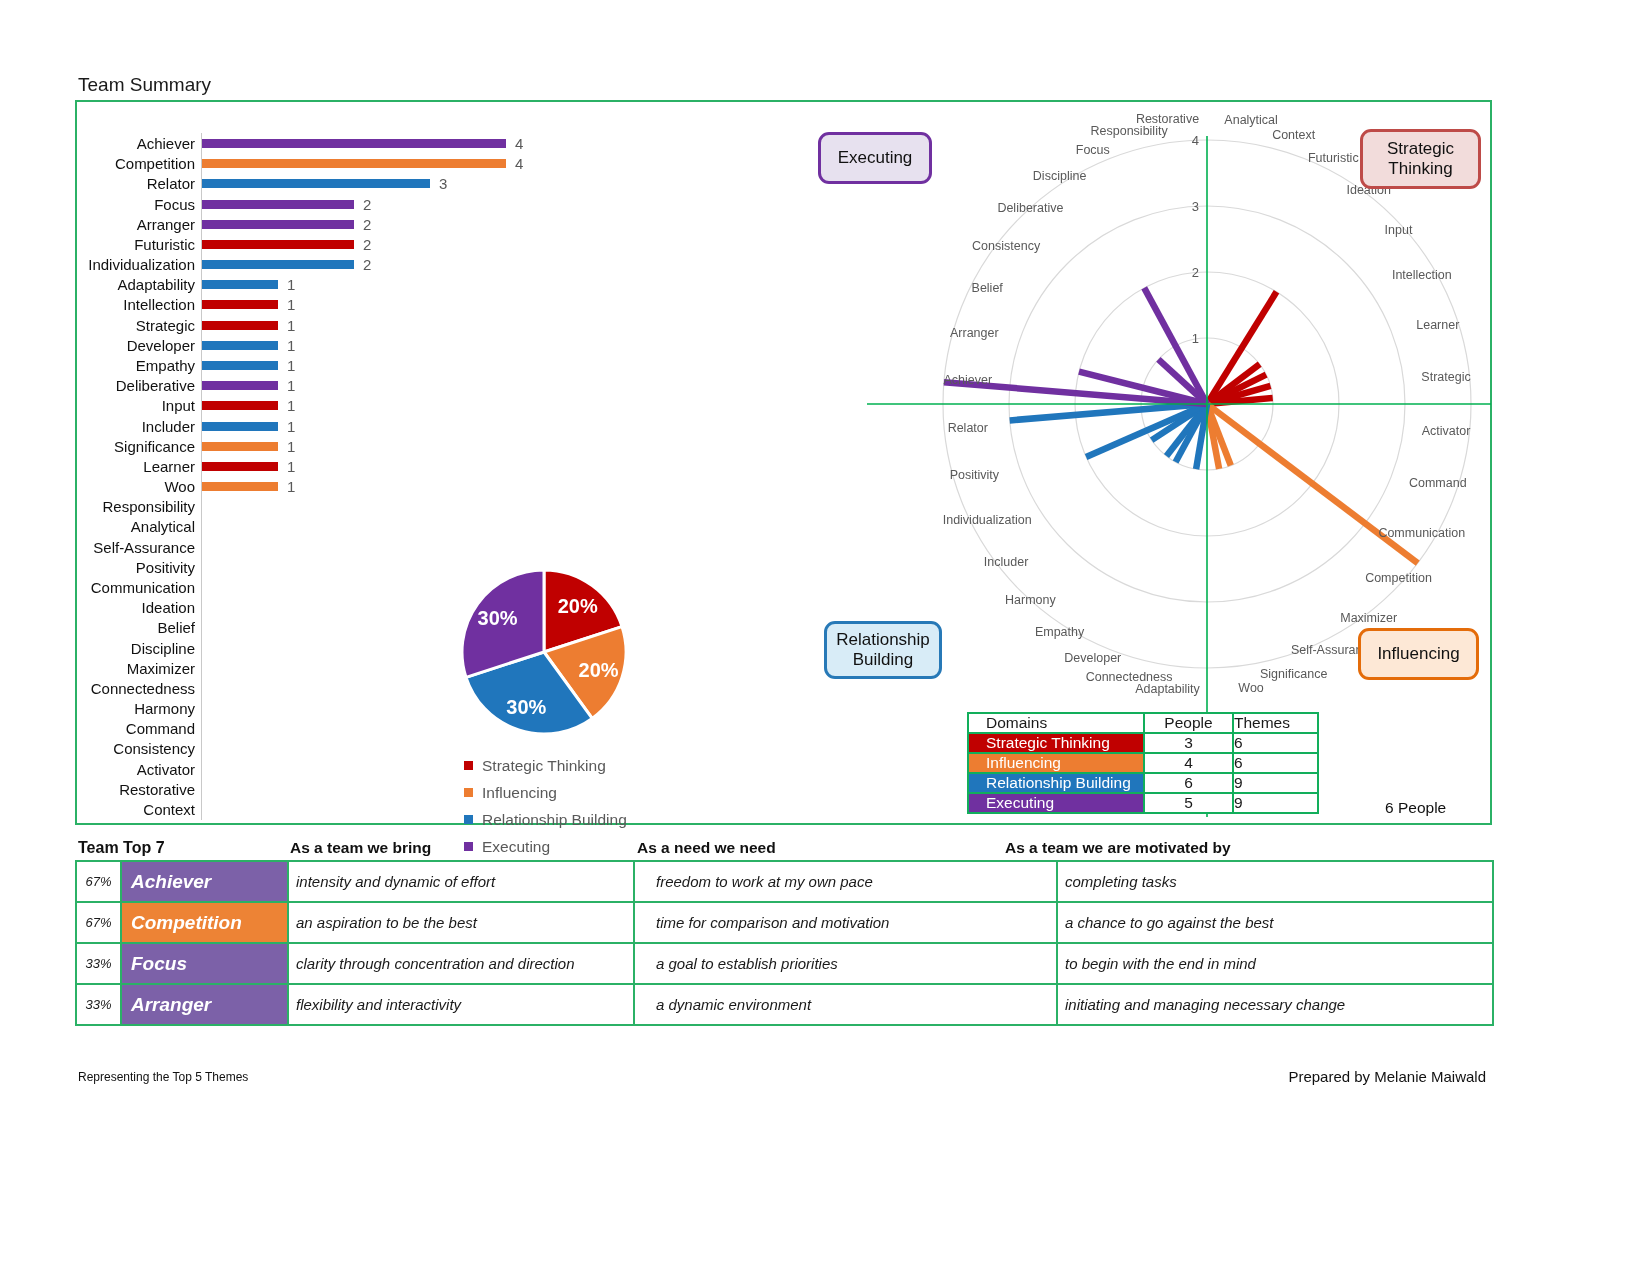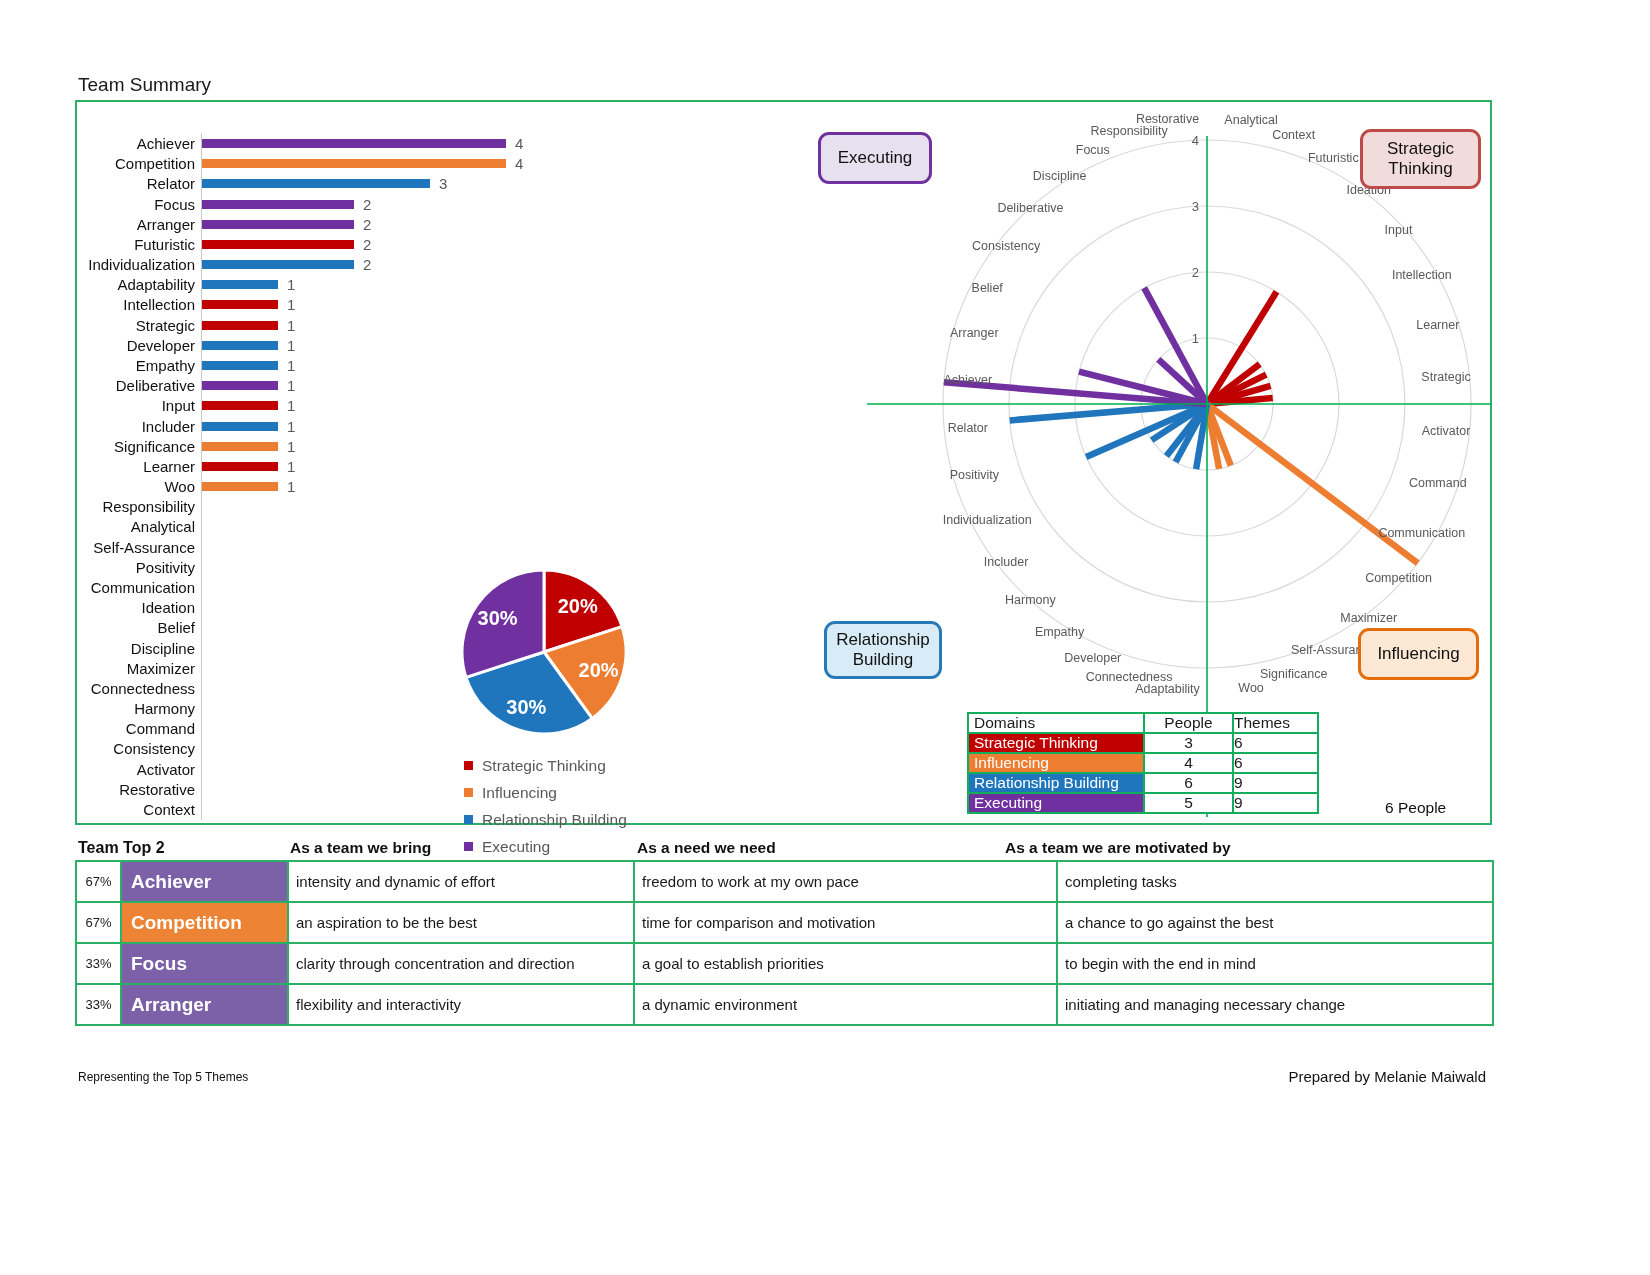--- a/index.html
+++ b/index.html
@@ -33,7 +33,7 @@
   #domain-table{position:absolute;left:890px;top:610px;border-collapse:collapse;table-layout:fixed;background:#fff;}
   #domain-table th,#domain-table td{border:2px solid #12AE5B;height:20px;padding:0;font-weight:normal;
       font-size:15.5px;line-height:1;box-sizing:border-box;}
-  #domain-table .c-dom{width:176px;text-align:left;padding-left:5px;}
+  #domain-table .c-dom{width:176px;text-align:left;padding-left:17px;}
   #domain-table .c-num{width:89px;text-align:center;}
   #domain-table .c-num2{width:85px;text-align:left;}
   #domain-table td.dname{color:#fff;}

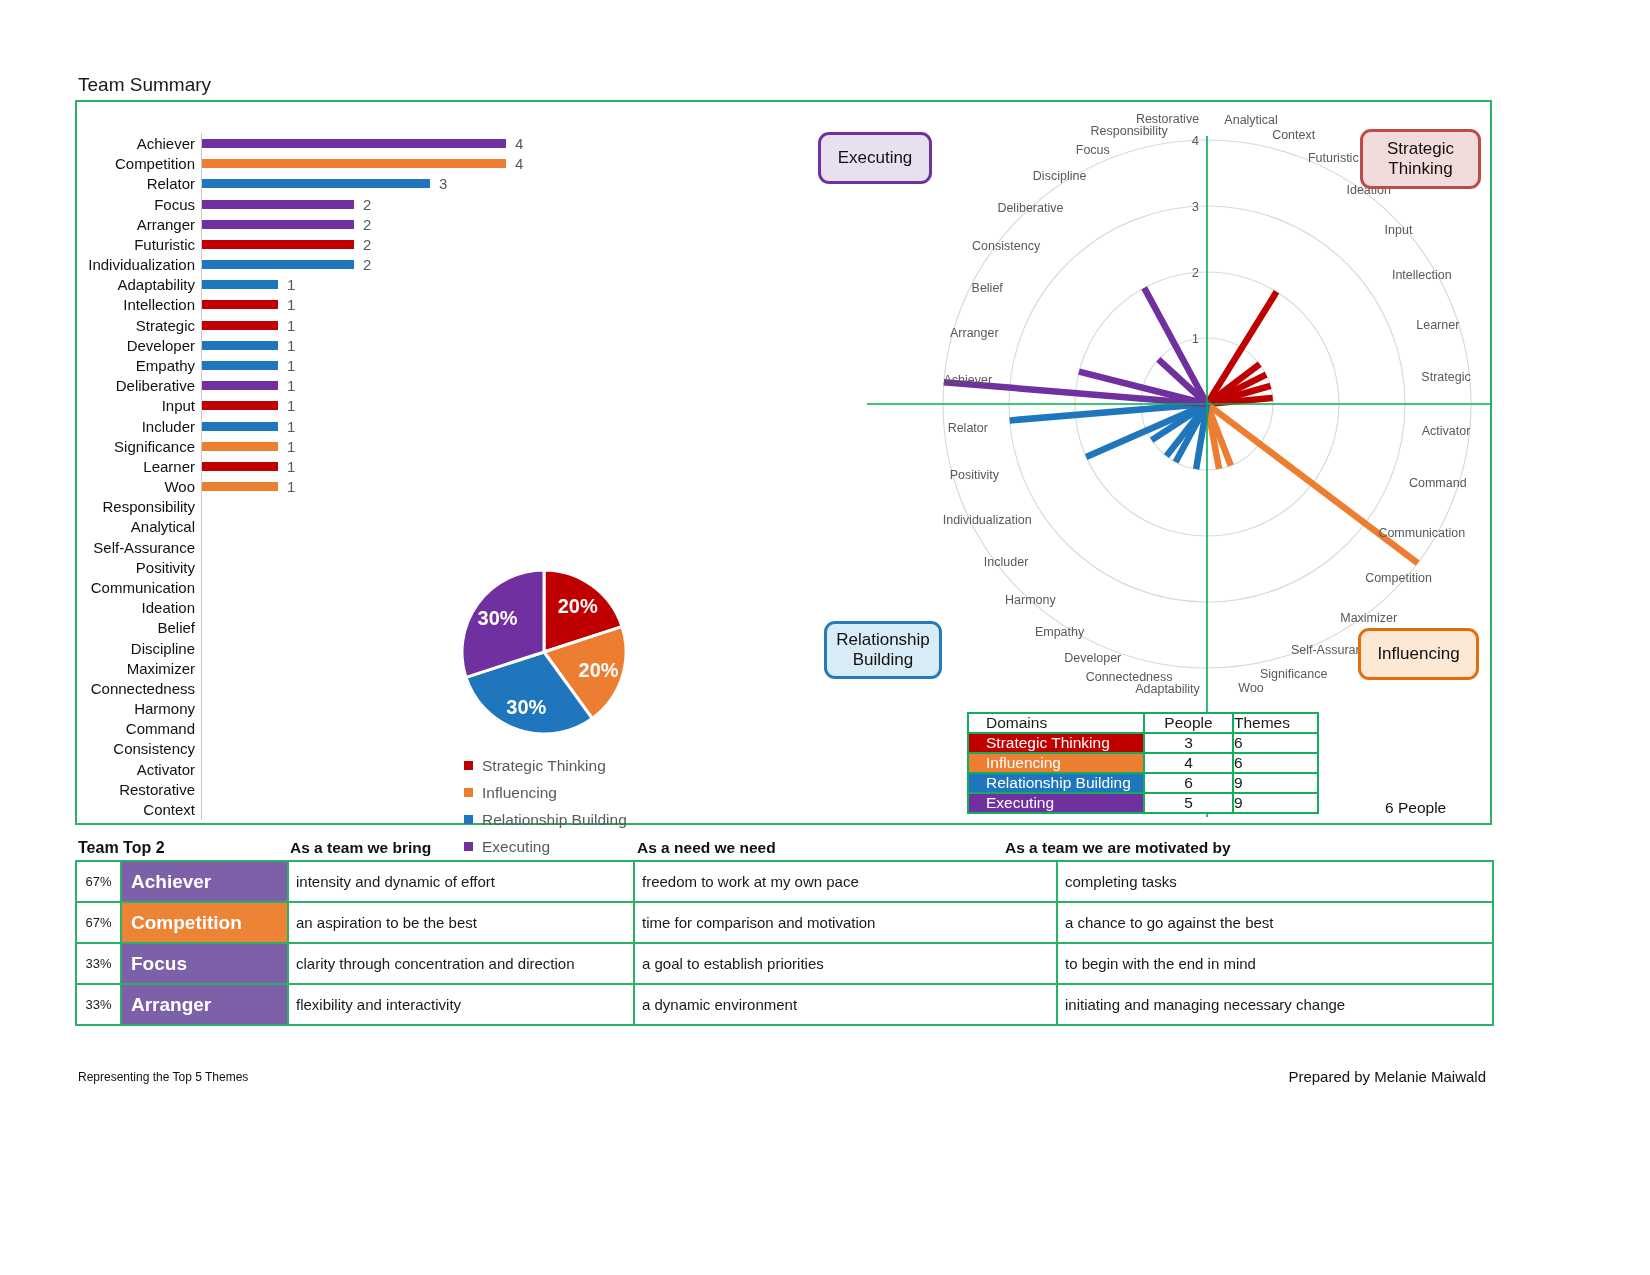--- a/index.html
+++ b/index.html
@@ -342,7 +342,7 @@
     <div class="total-note">6 People</div>
   </div>
 
-  <div class="t5-head" style="left:78px;font-size:16px;">Team Top 2</div>
+  <div class="t5-head" style="left:78px;font-size:16px;">Team Top 7</div>
   <div class="t5-head" style="left:290px;">As a team we bring</div>
   <div class="t5-head" style="left:637px;">As a need we need</div>
   <div class="t5-head" style="left:1005px;">As a team we are motivated by</div>

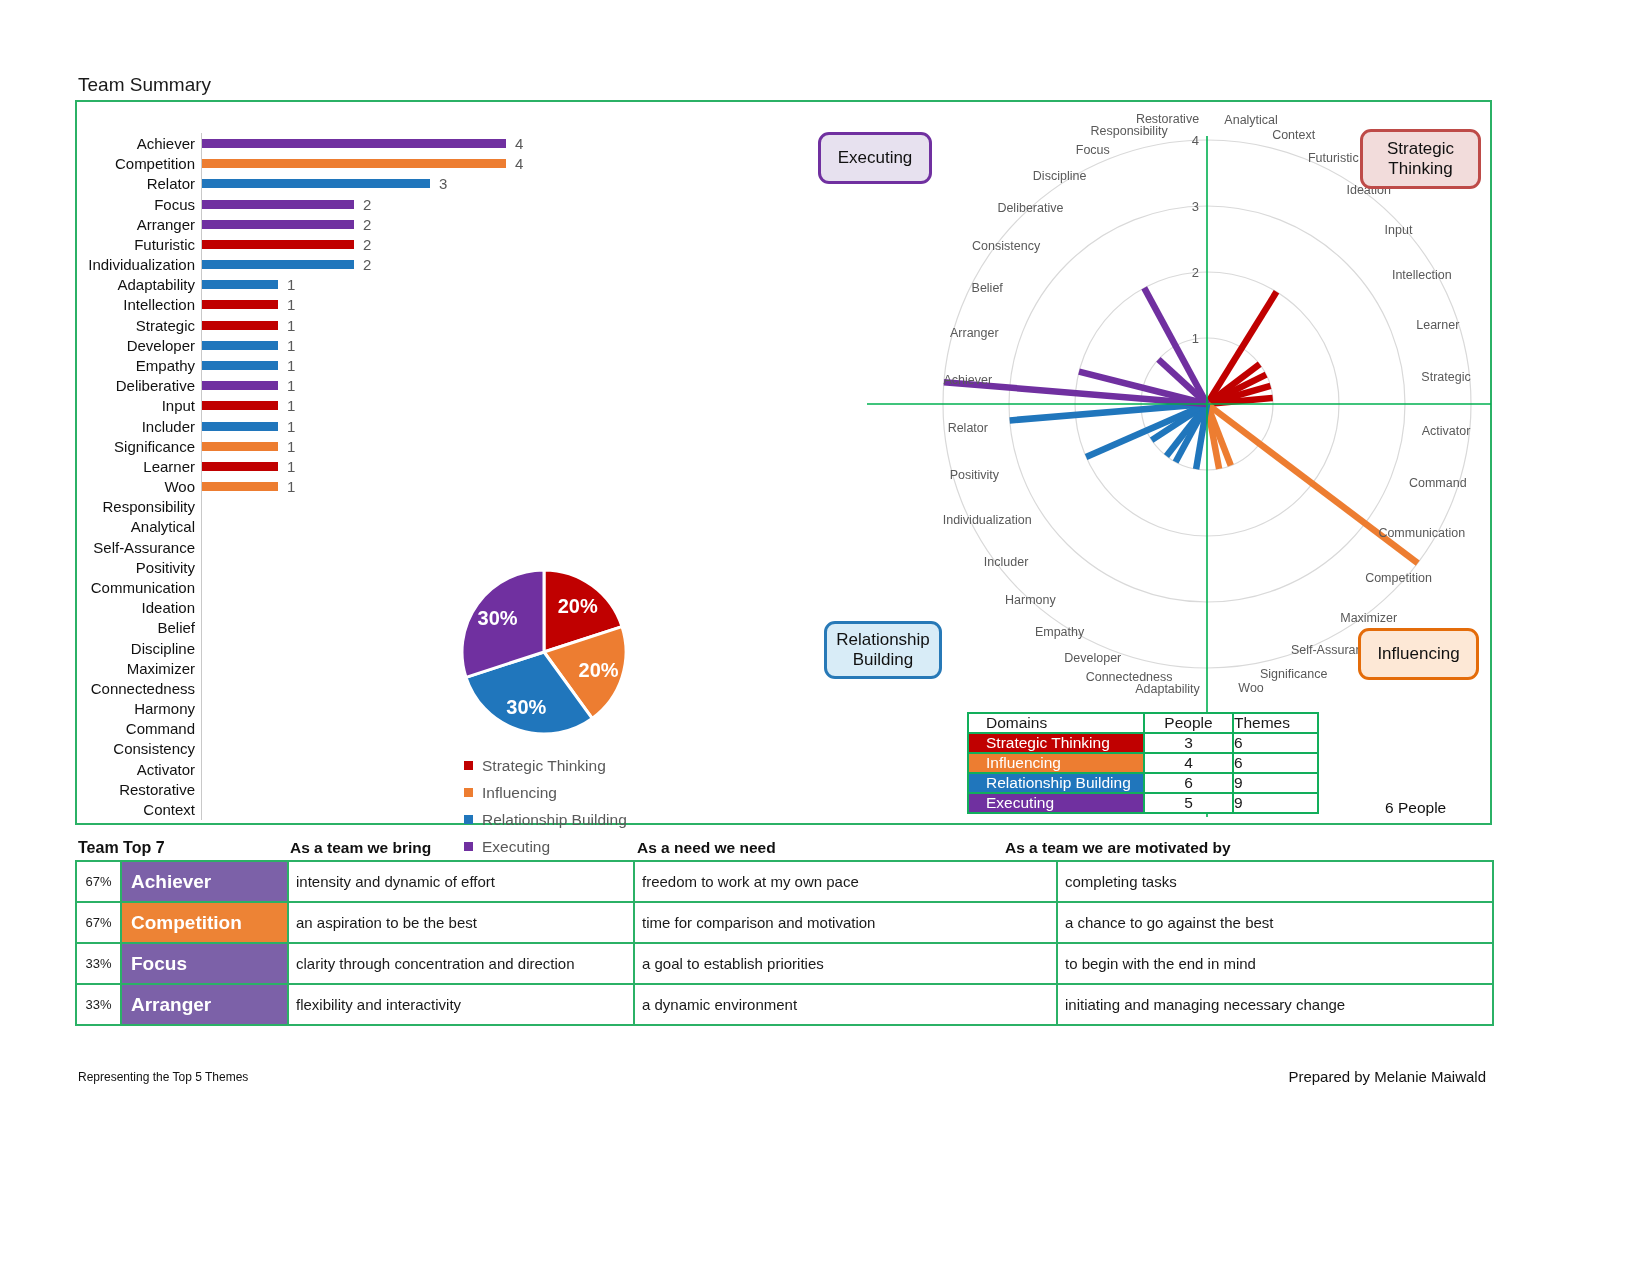--- a/index.html
+++ b/index.html
@@ -41,7 +41,7 @@
   
   .t5-head{position:absolute;top:839px;font-weight:bold;font-size:15.5px;color:#111;}
   #top5{position:absolute;left:75px;top:860px;border-collapse:collapse;table-layout:fixed;}
-  #top5 td{border:2px solid #2BB166;height:41px;padding:0;vertical-align:middle;box-sizing:border-box;}
+  #top5 td{border:2px solid #2BB166;height:41px;padding:0;vertical-align:middle;box-sizing:border-box;font-style:italic;}
   #top5 .c-pct{width:45px;text-align:center;font-size:13px;}
   #top5 .c-theme{width:167px;font-size:19px;font-weight:bold;color:#fff;padding-left:9px;}
   #top5 .c-bring{width:346px;font-size:15px;padding-left:7px;}

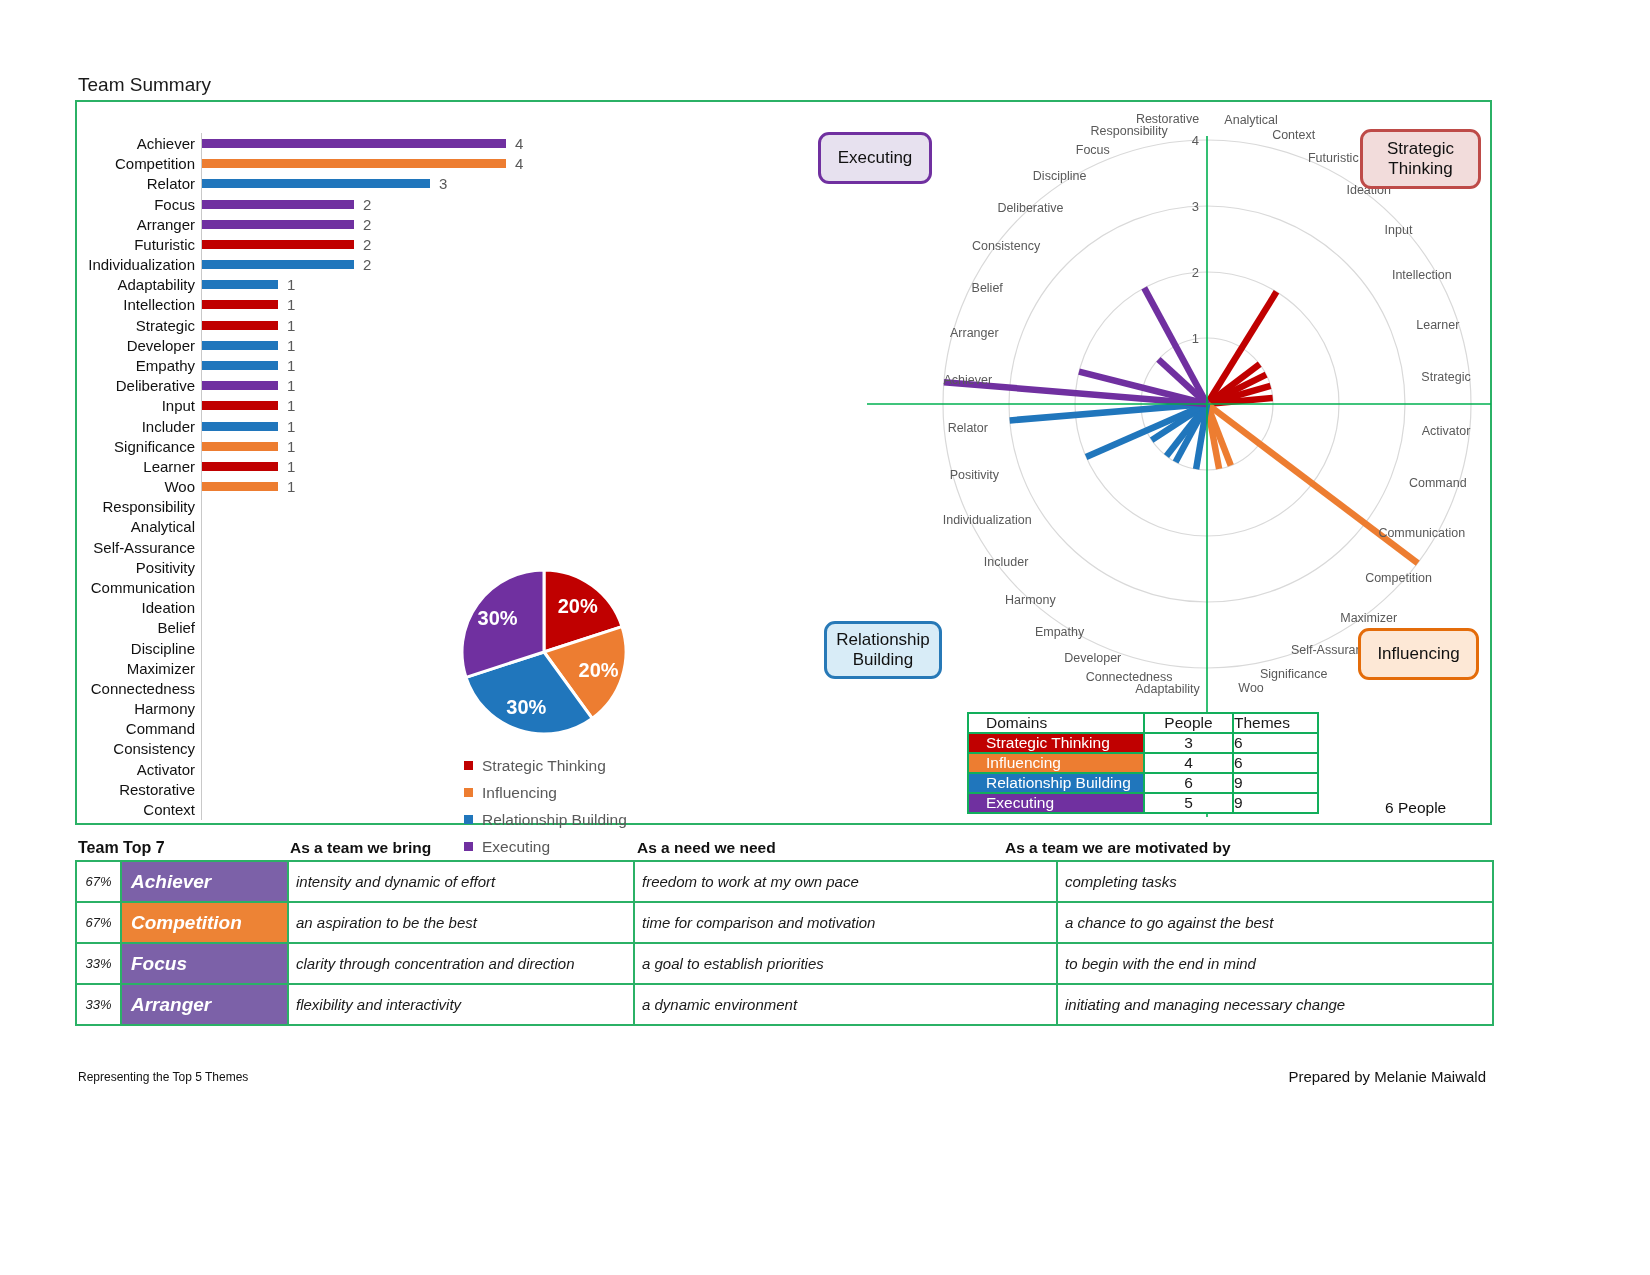--- a/index.html
+++ b/index.html
@@ -45,7 +45,7 @@
   #top5 .c-pct{width:45px;text-align:center;font-size:13px;}
   #top5 .c-theme{width:167px;font-size:19px;font-weight:bold;color:#fff;padding-left:9px;}
   #top5 .c-bring{width:346px;font-size:15px;padding-left:7px;}
-  #top5 .c-need{width:423px;font-size:15px;padding-left:7px;}
+  #top5 .c-need{width:423px;font-size:15px;padding-left:21px;}
   #top5 .c-mot{width:436px;font-size:15px;padding-left:7px;}
   .fn-left{position:absolute;left:78px;top:1070px;font-size:12px;color:#111;}
   .fn-right{position:absolute;right:164px;top:1068px;font-size:15px;color:#111;}

